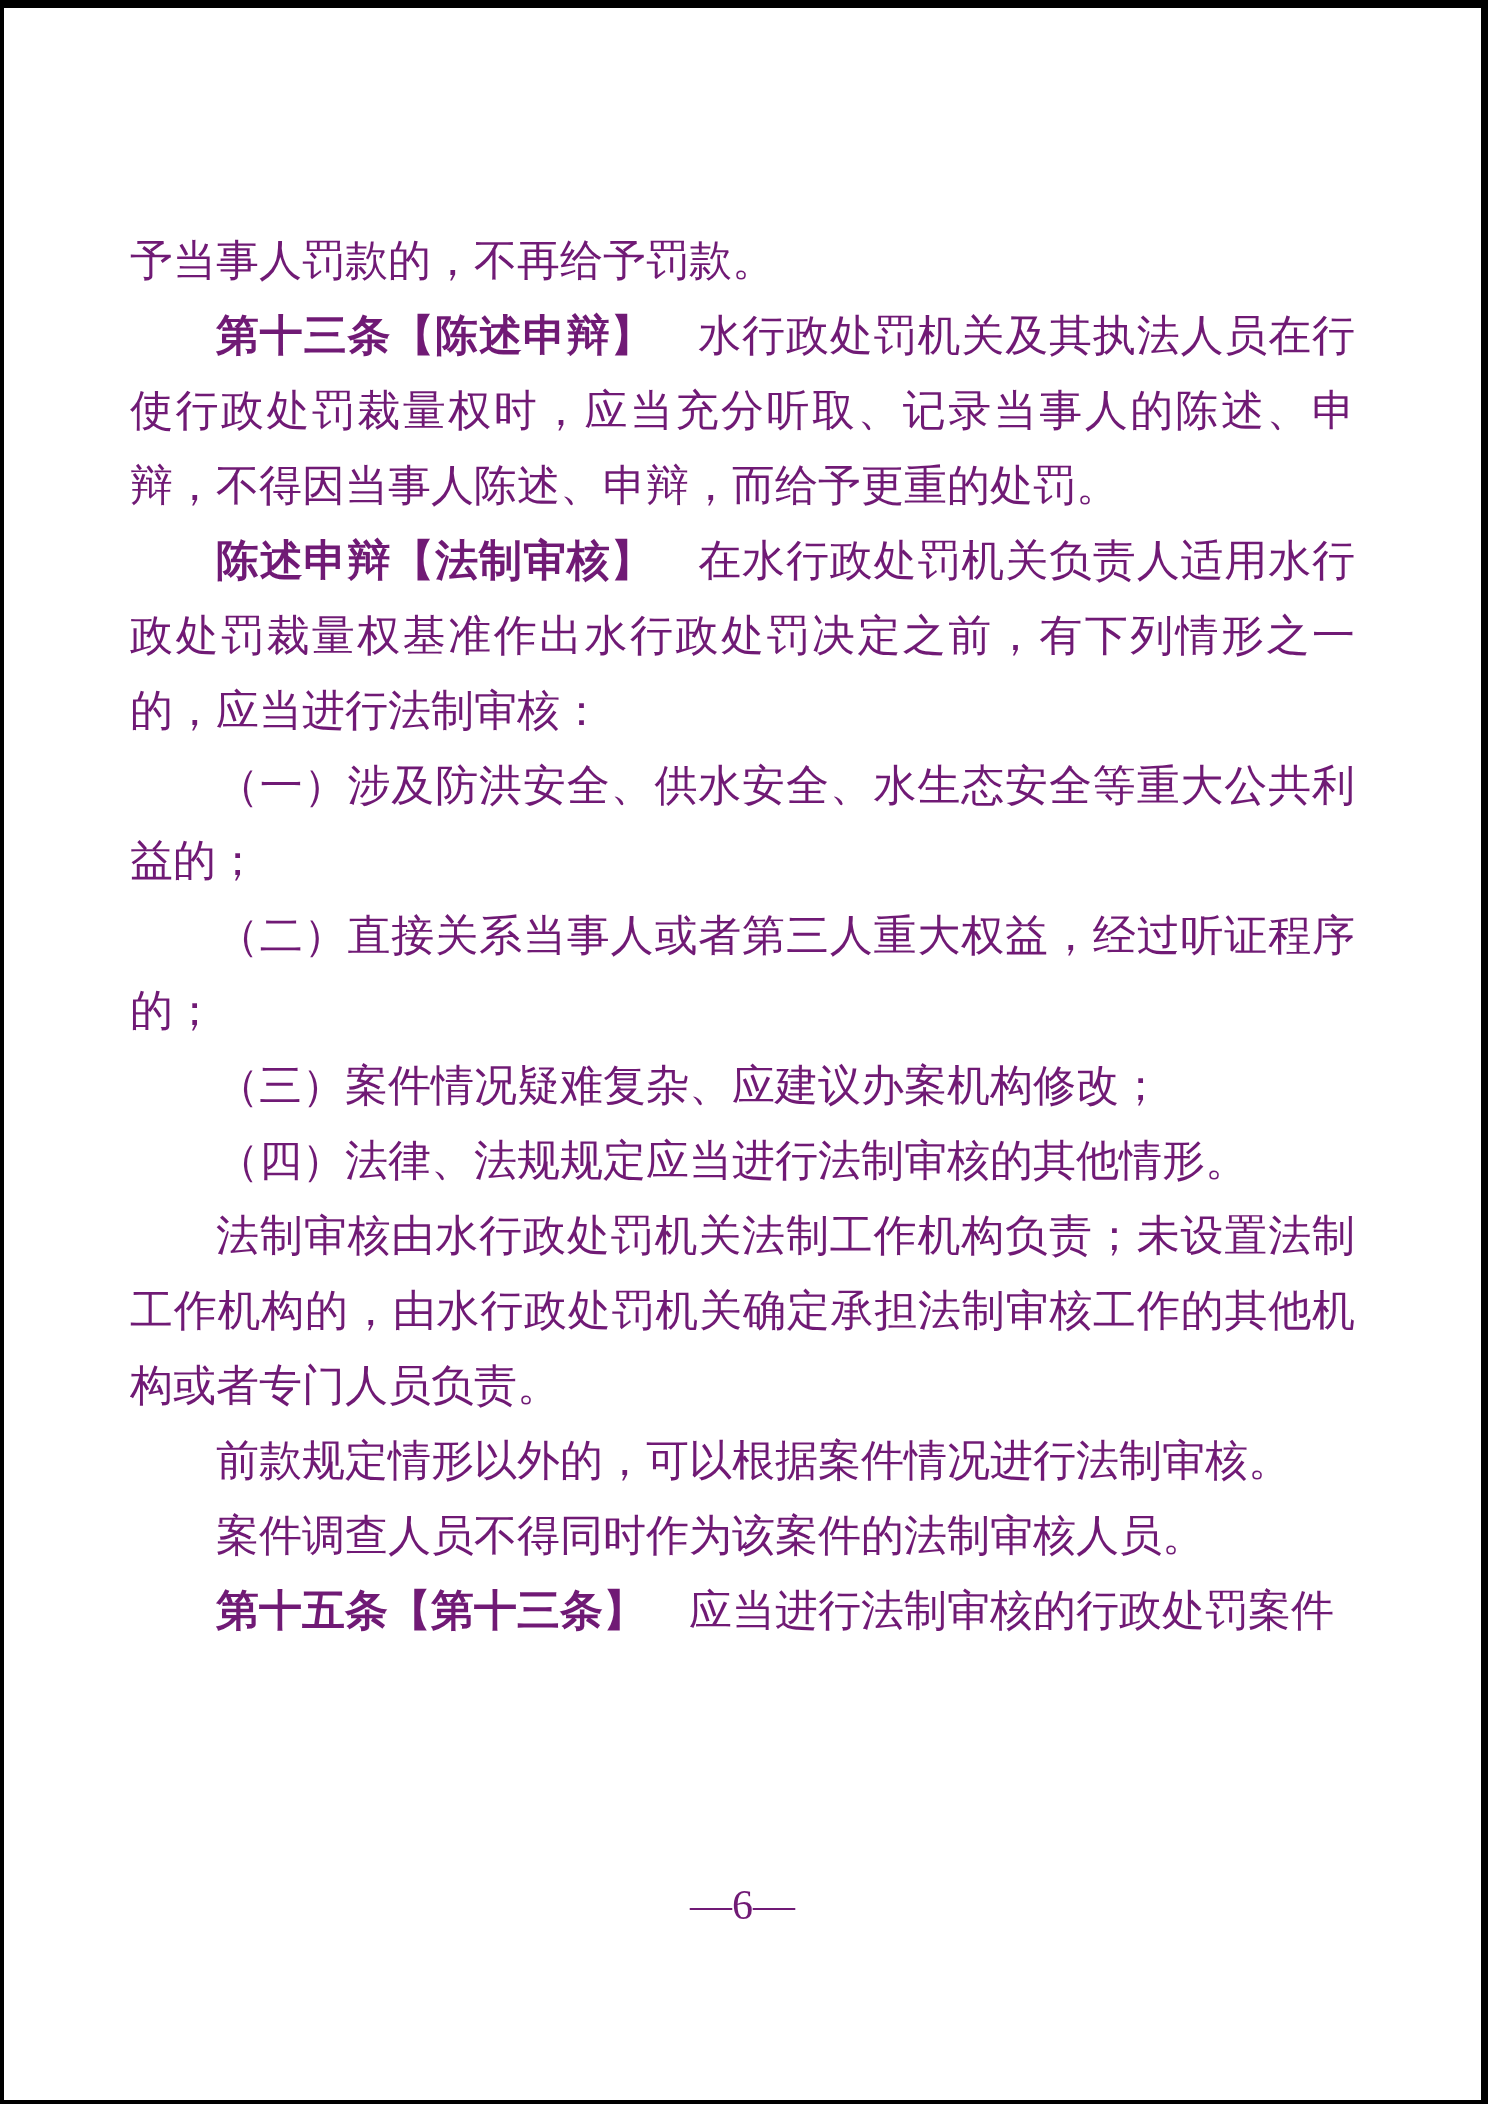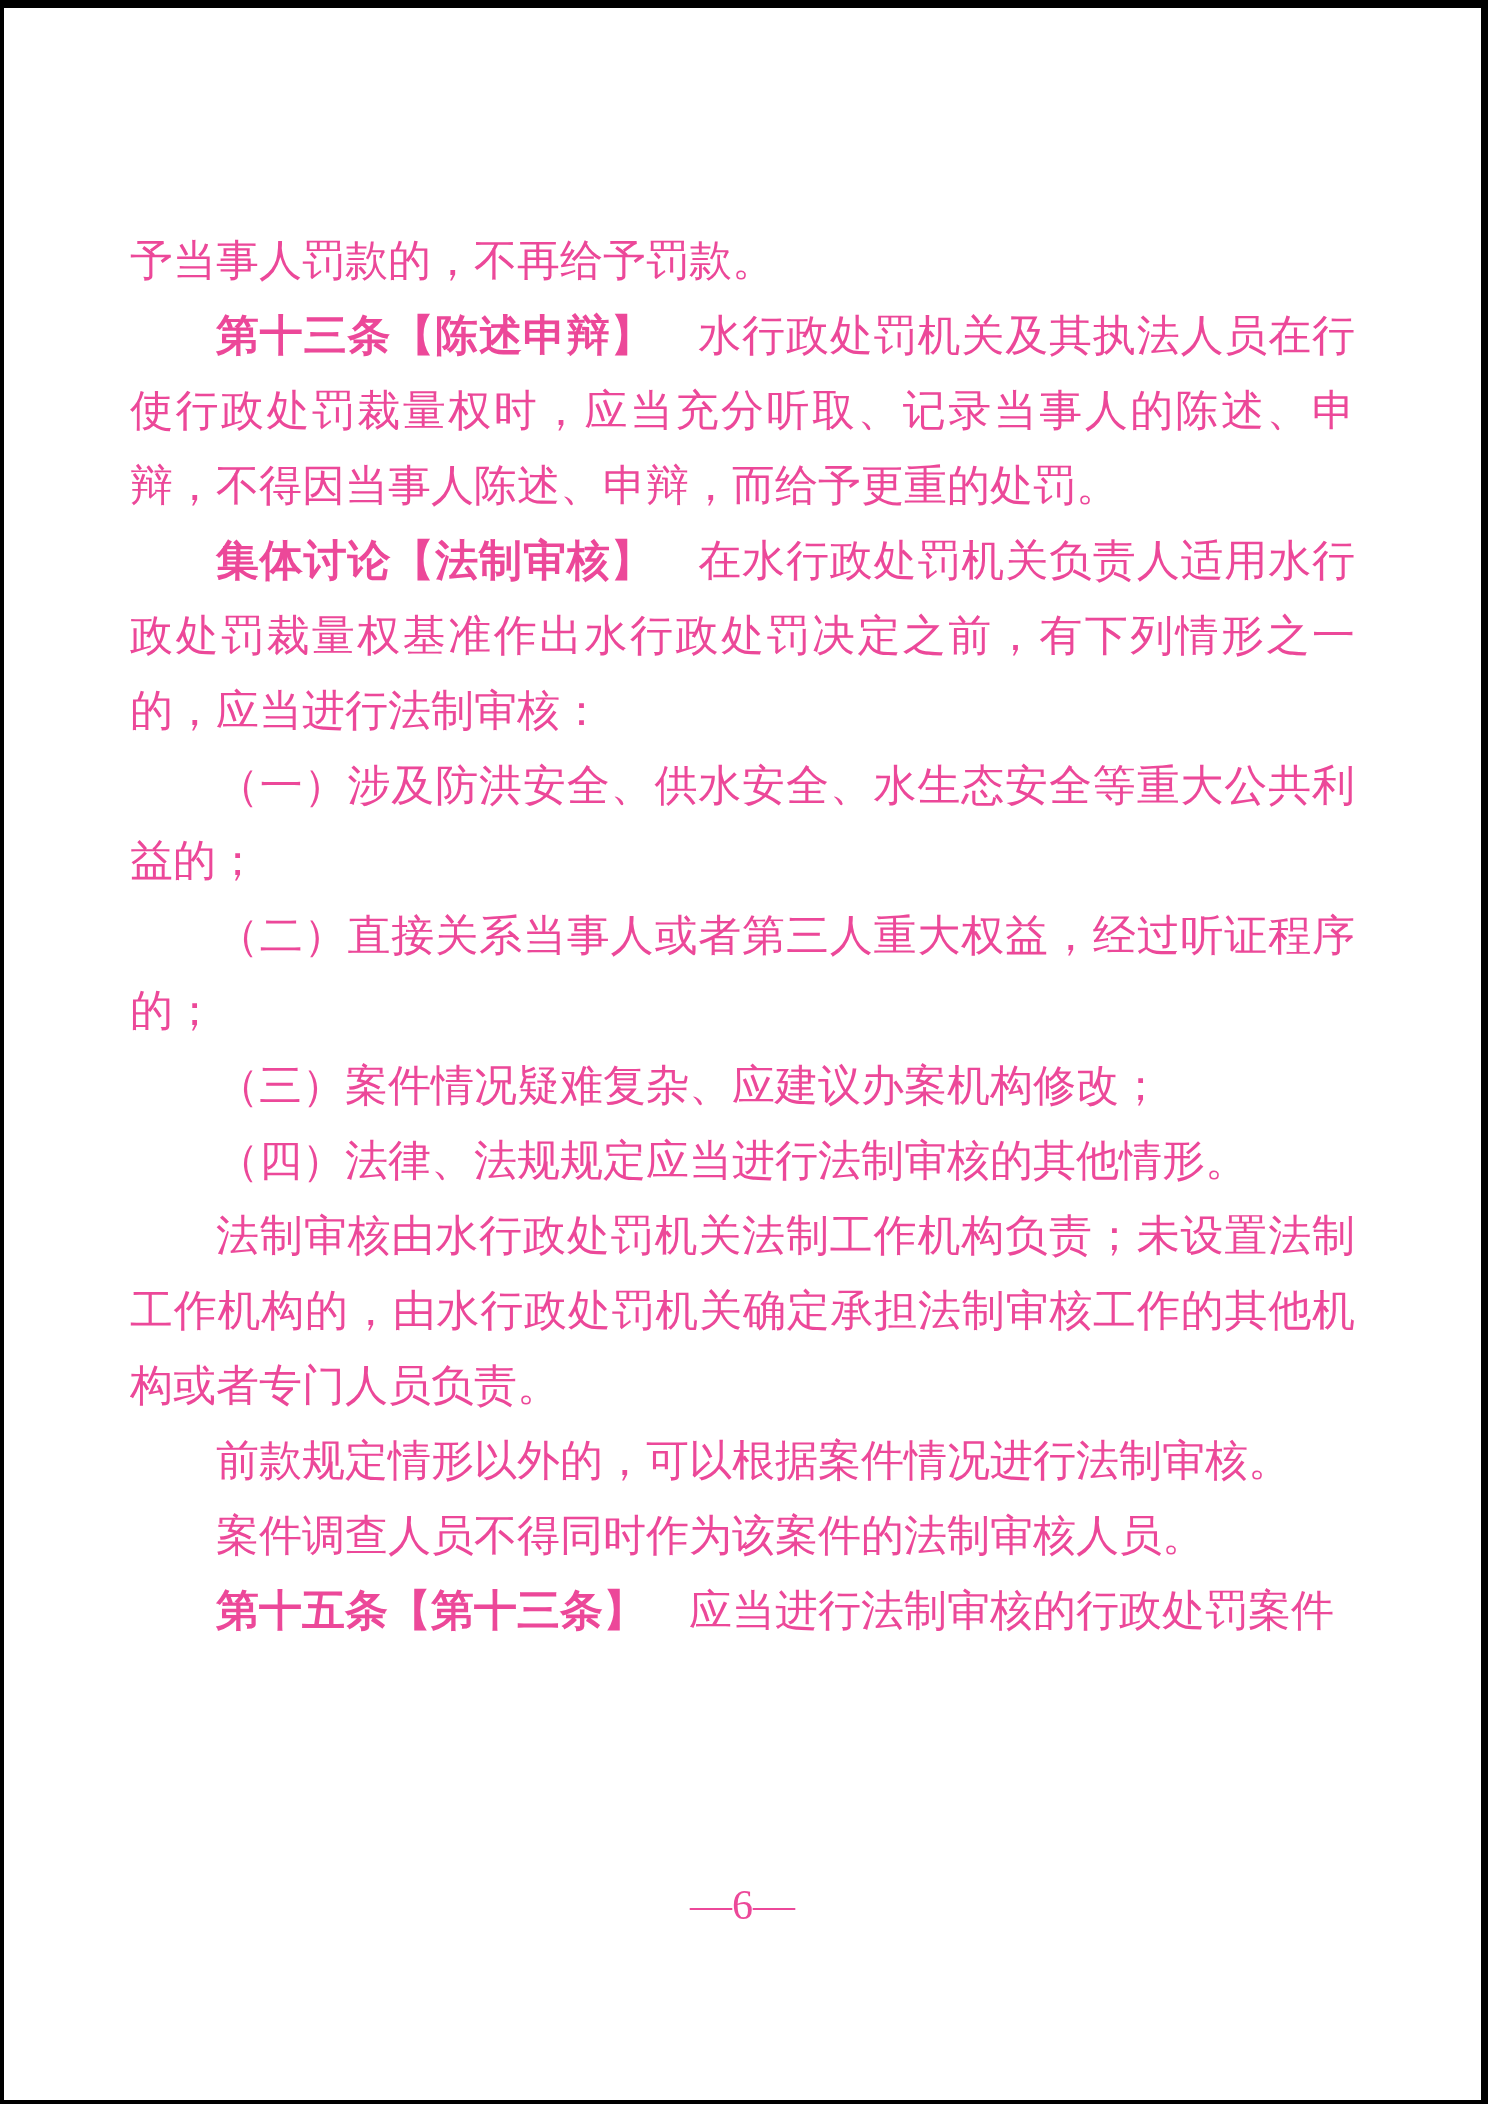--- a/index.html
+++ b/index.html
@@ -20,7 +20,7 @@
     padding: 215px 128px 0 126px;
     overflow: hidden;
     font-family: "Liberation Serif", serif;
-    color: #ec4899;
+    color: #701a75;
   }
   .text-block {
     width: 1225px;

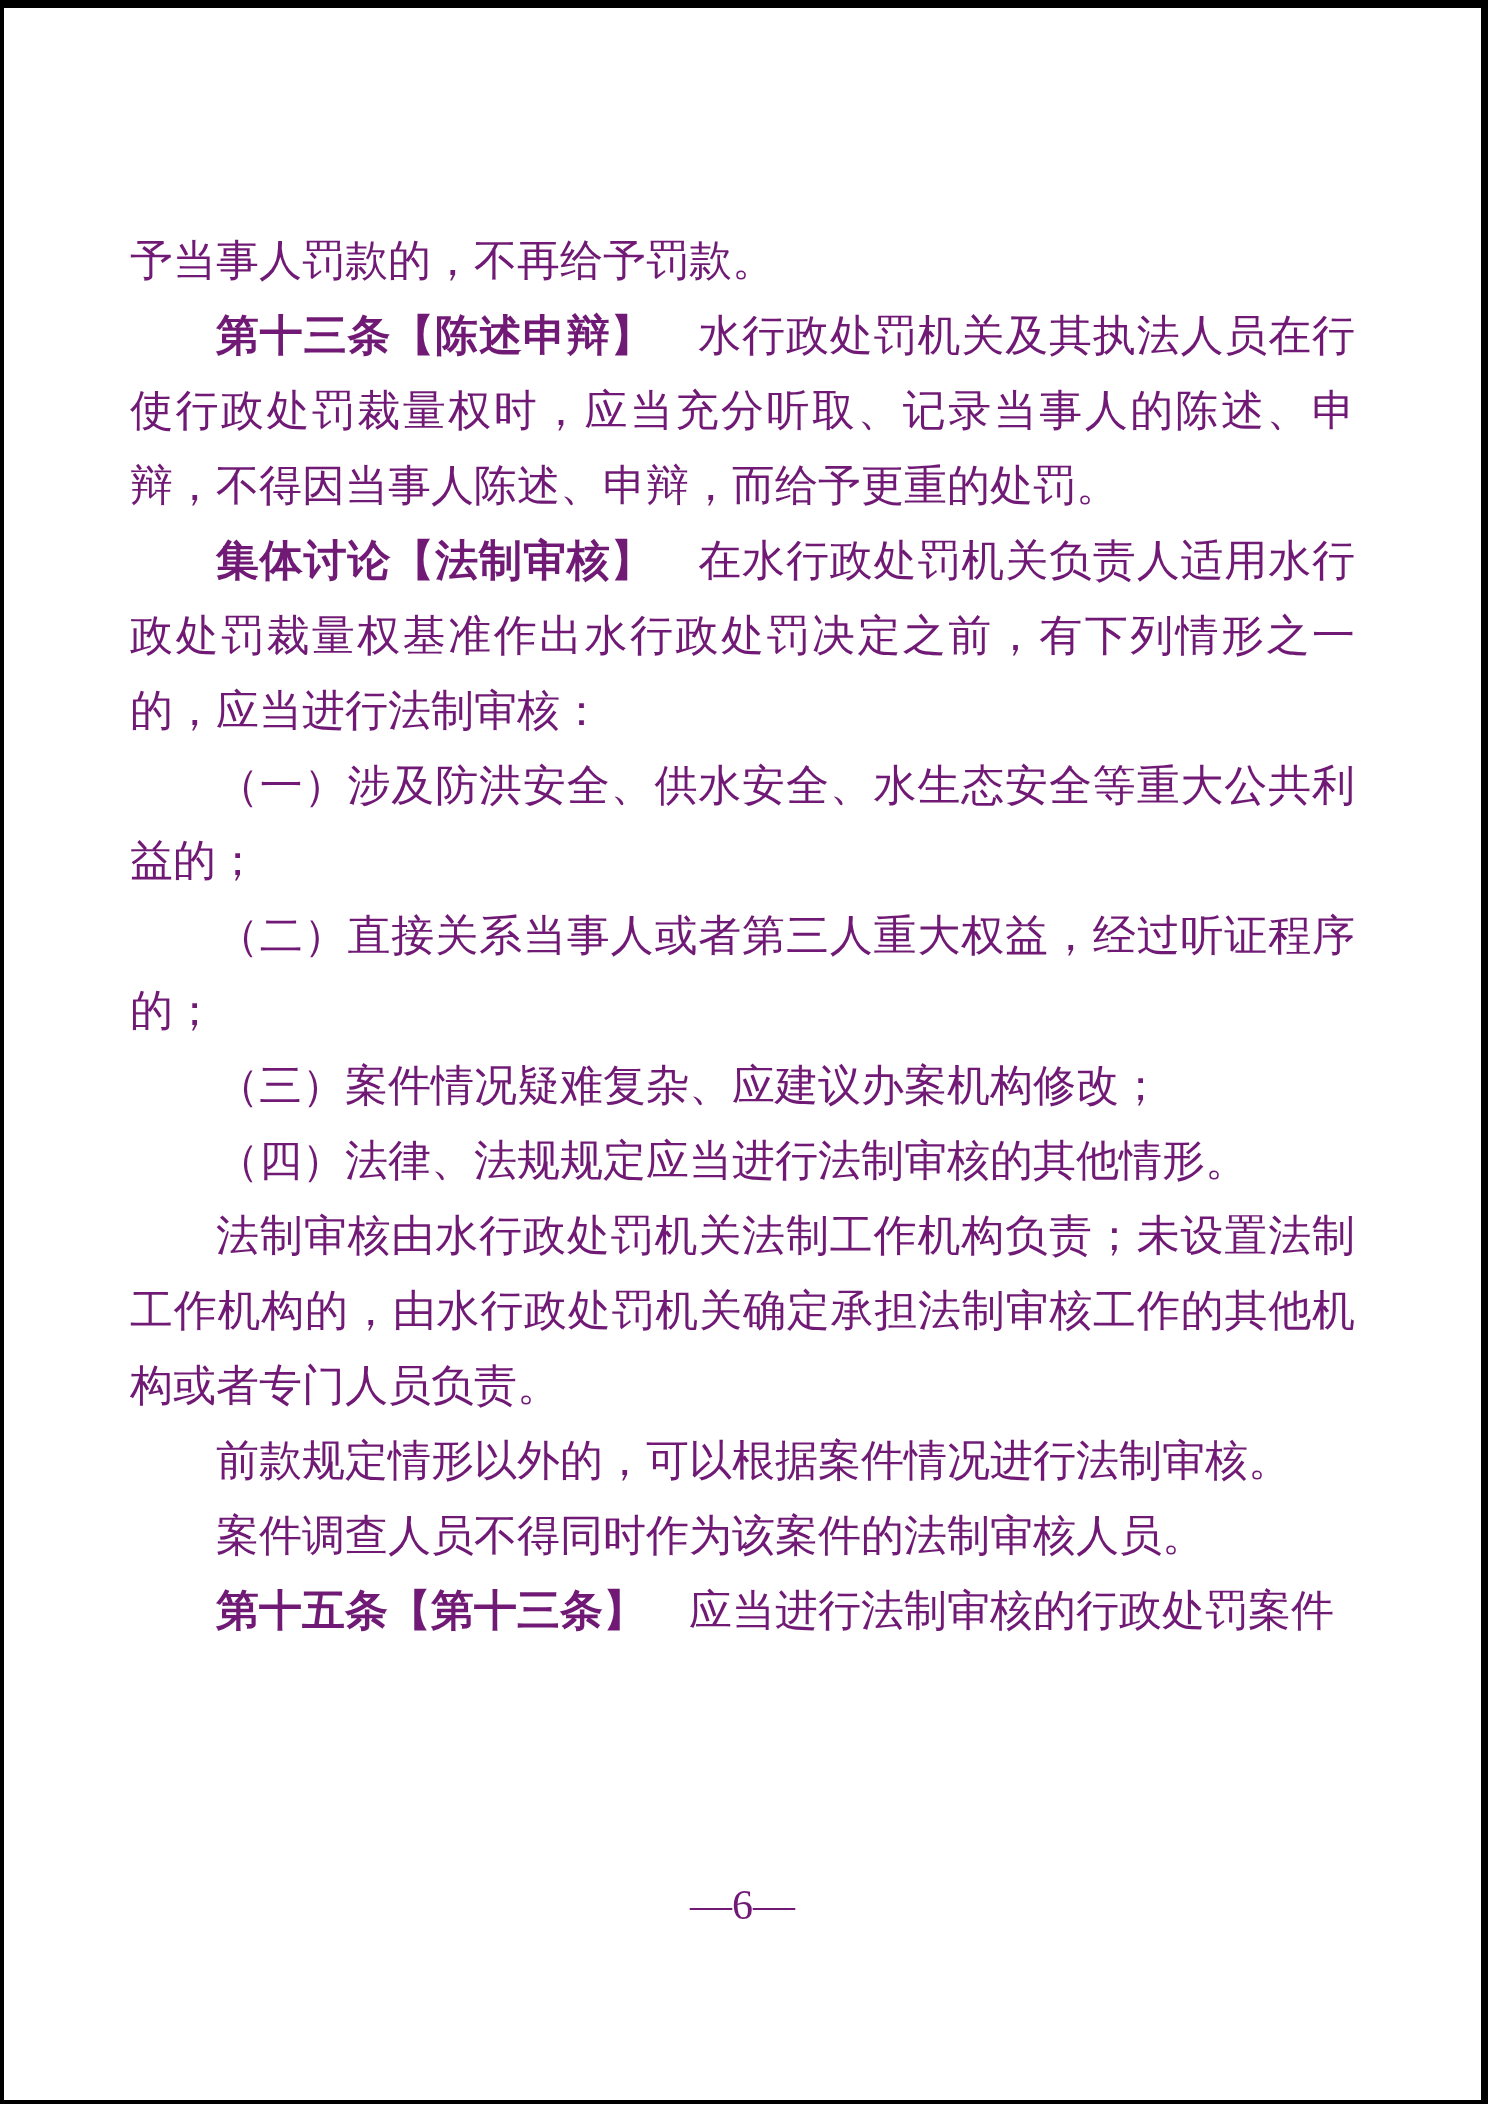--- a/index.html
+++ b/index.html
@@ -62,7 +62,7 @@
 
     <p class="doc-para indent"><span class="article-heading">第十三条【陈述申辩】</span><span>　水行政处罚机关及其执法人员在行使行政处罚裁量权时，应当充分听取、记录当事人的陈述、申辩，不得因当事人陈述、申辩，而给予更重的处罚。</span></p>
 
-    <p class="doc-para indent"><span class="article-heading">集体讨论【法制审核】</span><span>　在水行政处罚机关负责人适用水行政处罚裁量权基准作出水行政处罚决定之前，有下列情形之一的，应当进行法制审核：</span></p>
+    <p class="doc-para indent"><span class="article-heading">陈述申辩【法制审核】</span><span>　在水行政处罚机关负责人适用水行政处罚裁量权基准作出水行政处罚决定之前，有下列情形之一的，应当进行法制审核：</span></p>
 
     <p class="doc-para indent"><span class="article-heading"></span><span>（一）涉及防洪安全、供水安全、水生态安全等重大公共利益的；</span></p>
 

